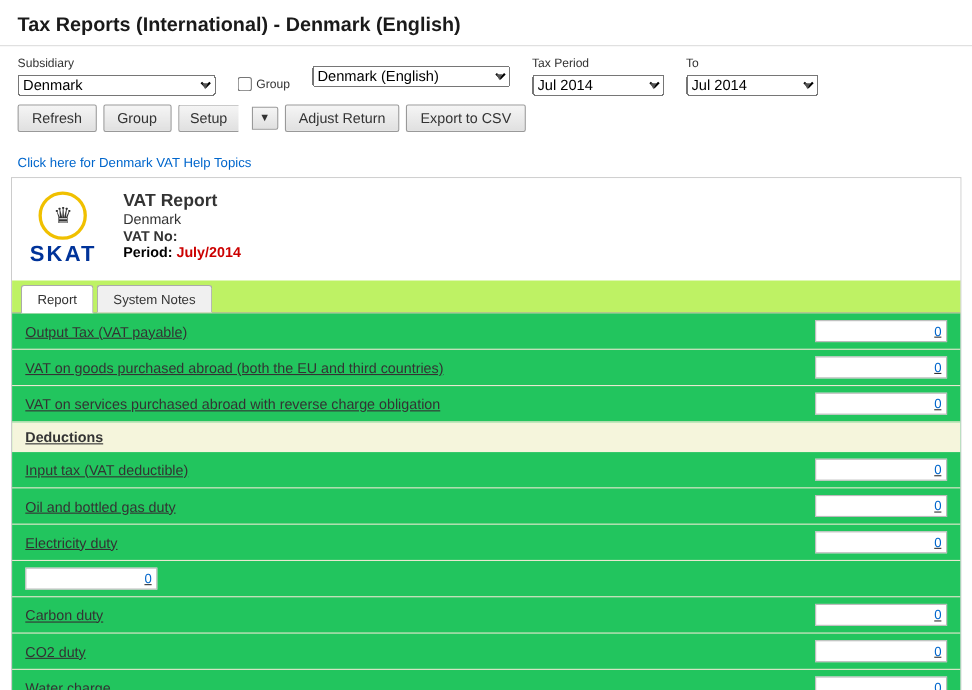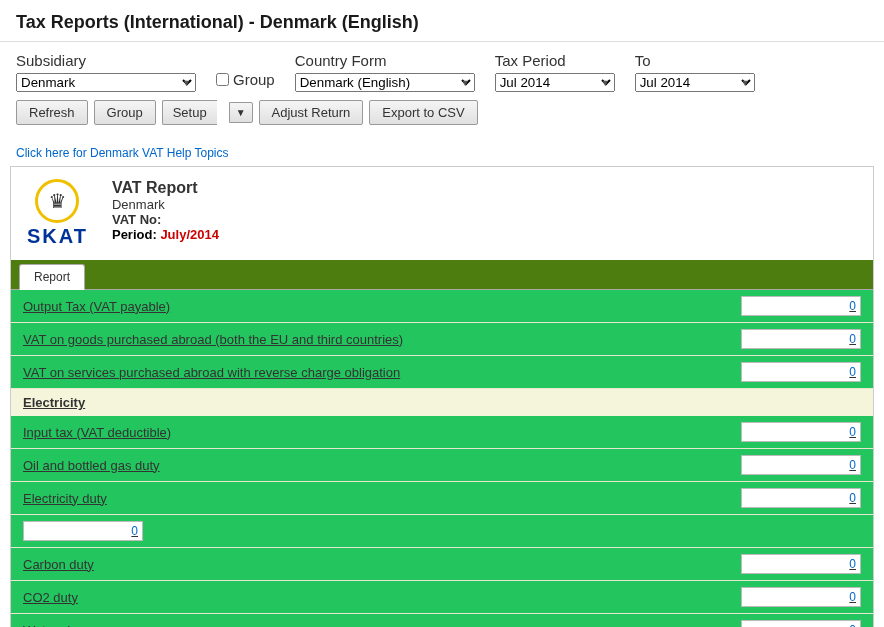--- a/index.html
+++ b/index.html
@@ -37,7 +37,7 @@
       gap: 4px;
     }
     .filter-label {
-      font-size: 15px;
+      font-size: 11px;
       color: #333;
       font-weight: normal;
     }

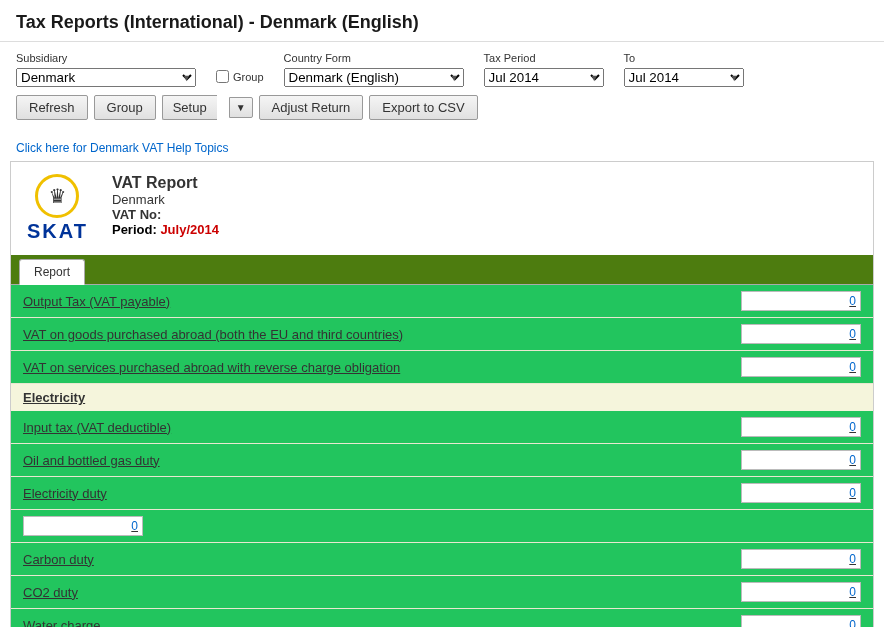--- a/index.html
+++ b/index.html
@@ -271,7 +271,6 @@
     </div>
 
     <div class="filter-group">
-      <span class="filter-label">Country Form</span>
       <div class="select-wrapper">
         <select>
           <option>Denmark (English)</option>

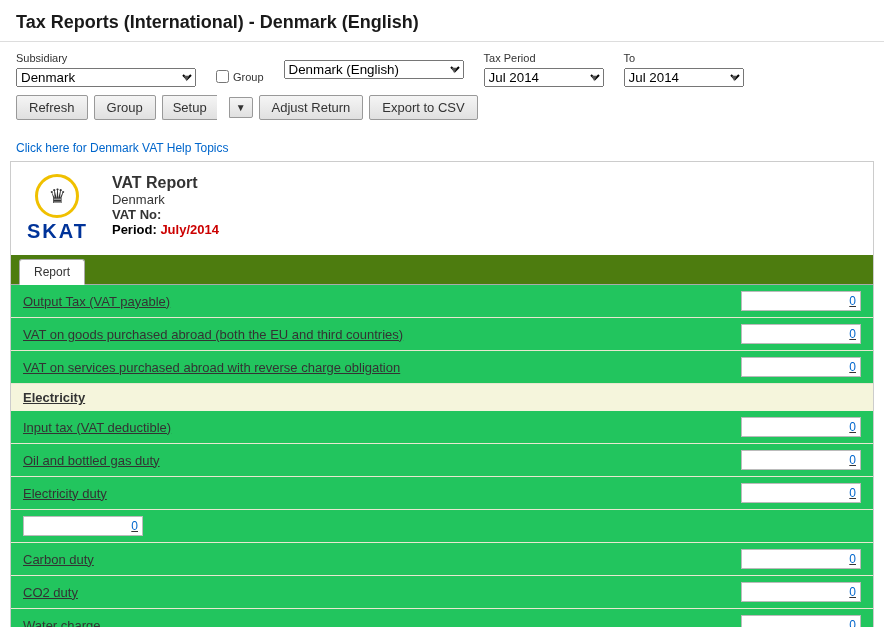--- a/index.html
+++ b/index.html
@@ -185,7 +185,7 @@
     .tabs-bar {
       display: flex;
       border-bottom: 1px solid #aaa;
-      background: #4d7c0f;
+      background: #bef264;
       padding: 0 8px;
     }
     .tab {

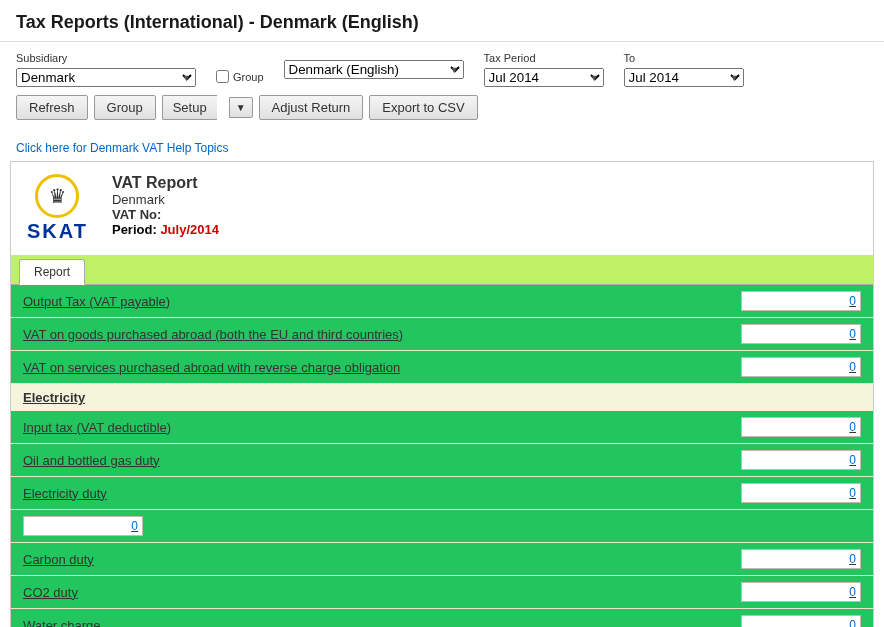--- a/index.html
+++ b/index.html
@@ -335,6 +335,7 @@
 
   <div class="tabs-bar">
     <div class="tab active">Report</div>
+    <div class="tab">System Notes</div>
   </div>
 
   <div class="report-body">

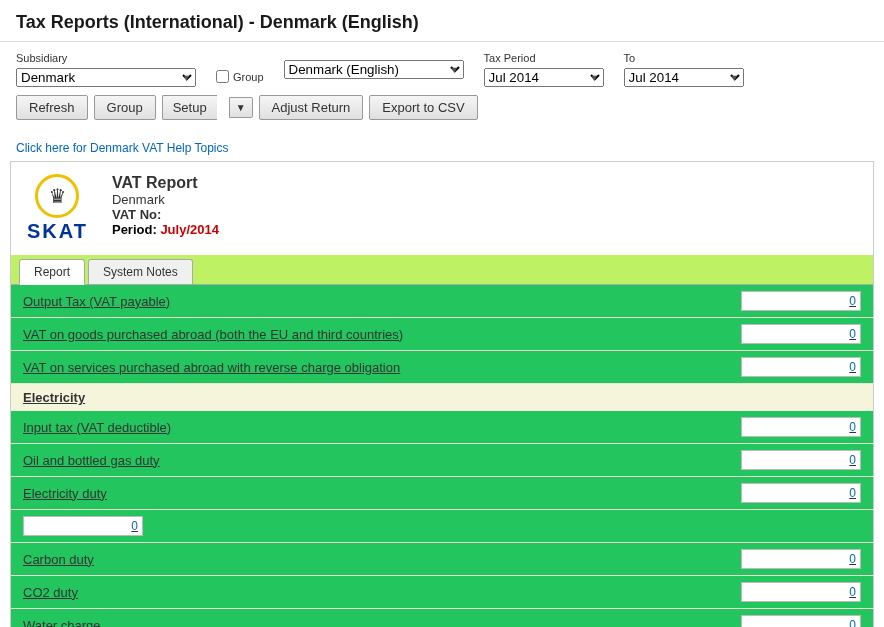--- a/index.html
+++ b/index.html
@@ -355,7 +355,7 @@
       <input type="text" class="row-input" value="0" style="">
     </div>
 
-    <div class="section-header">Electricity</div>
+    <div class="section-header">Deductions</div>
 
     <div class="report-row">
       <span class="row-label">Input tax (VAT deductible)</span>

